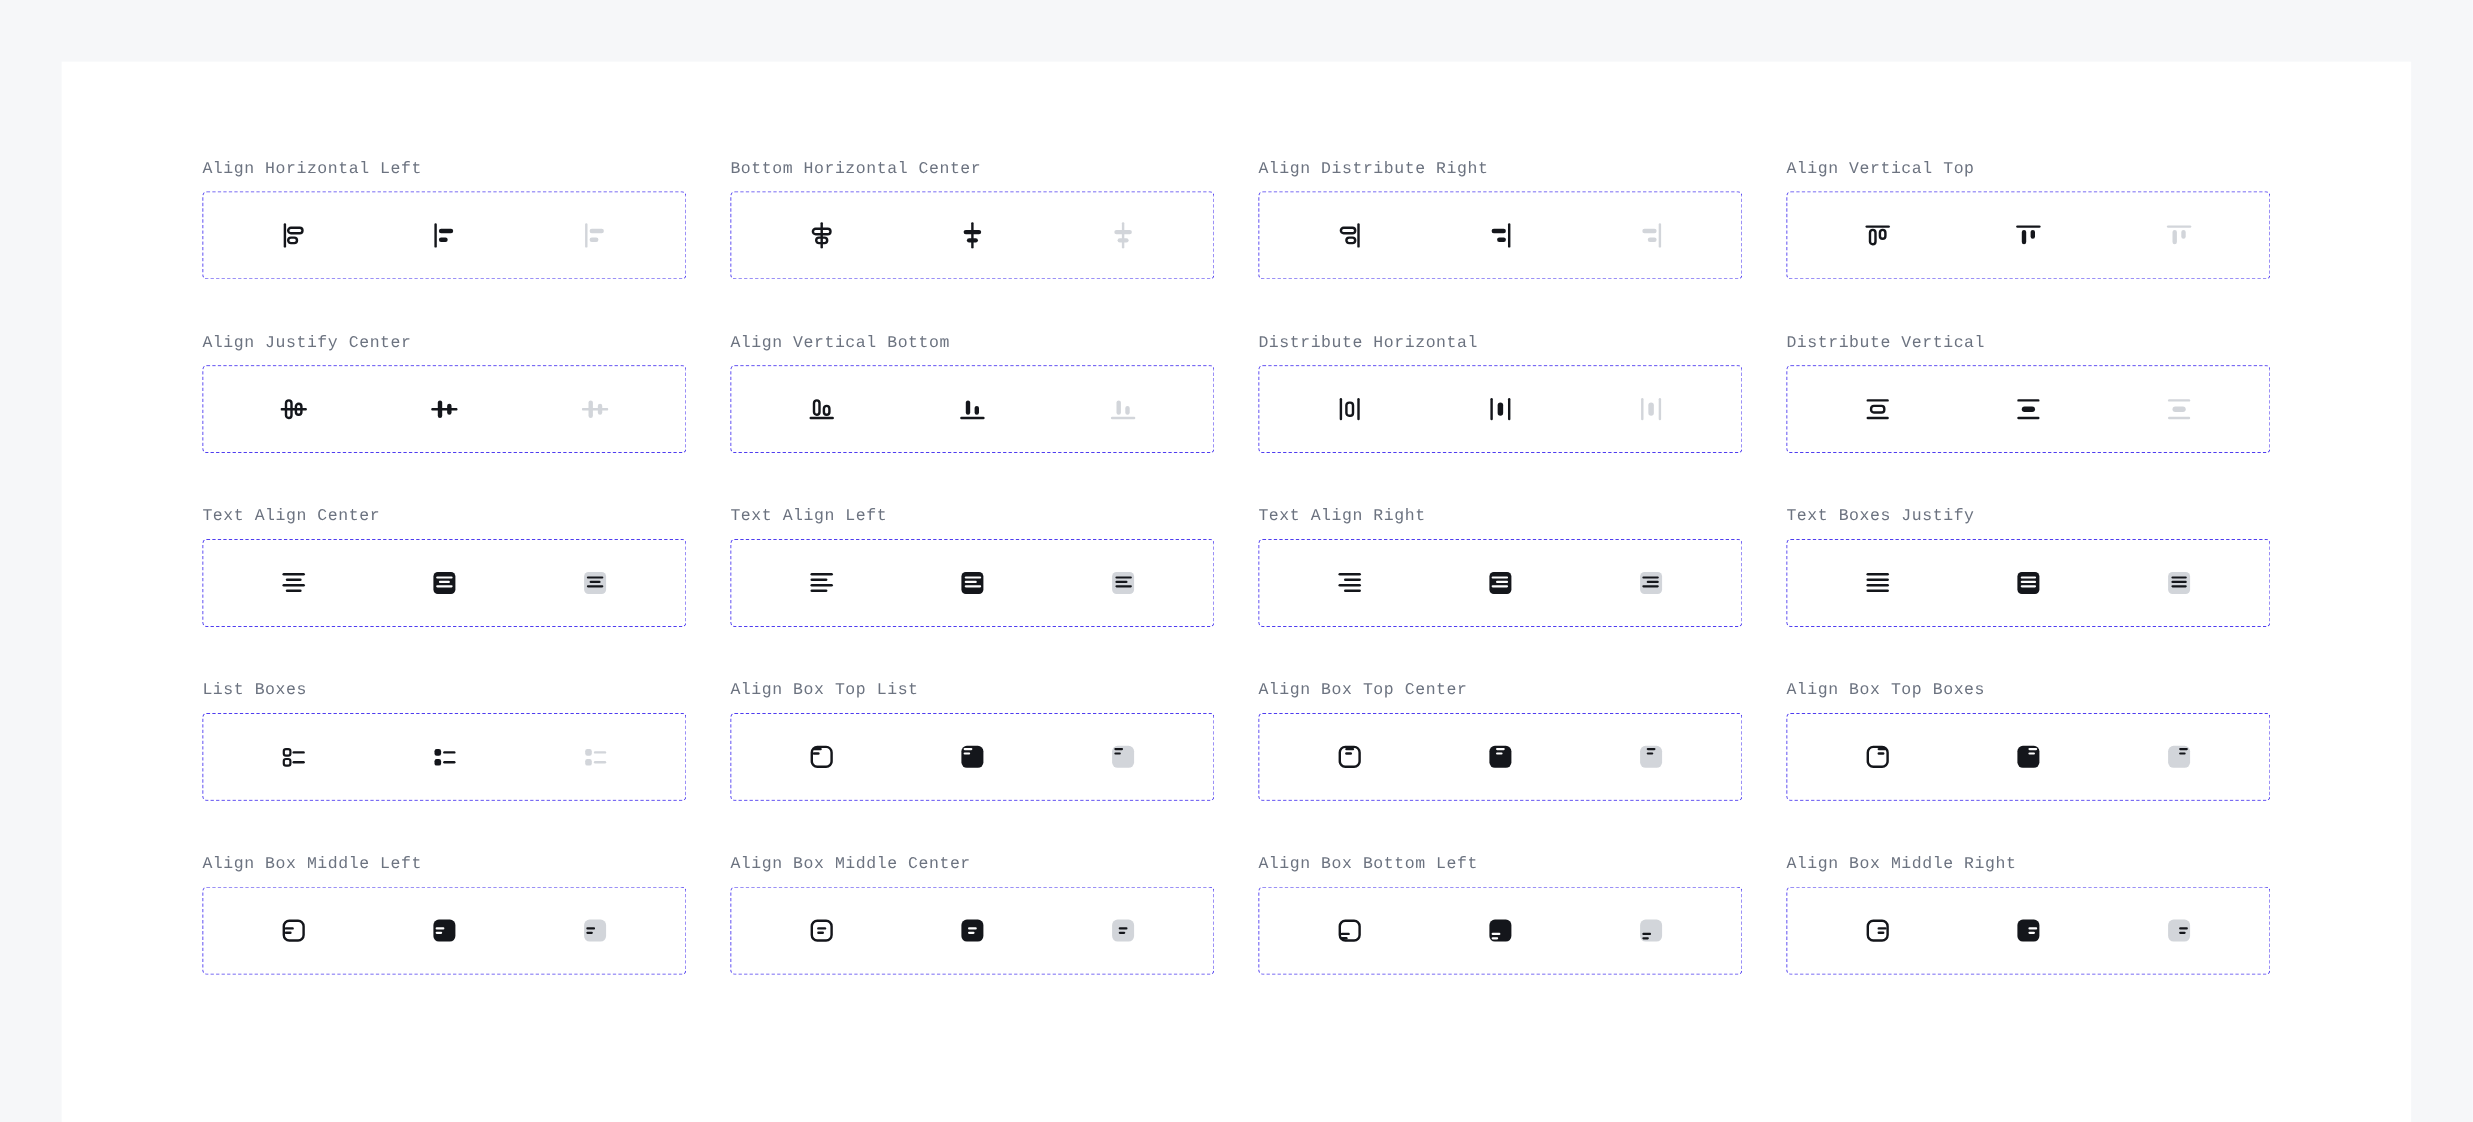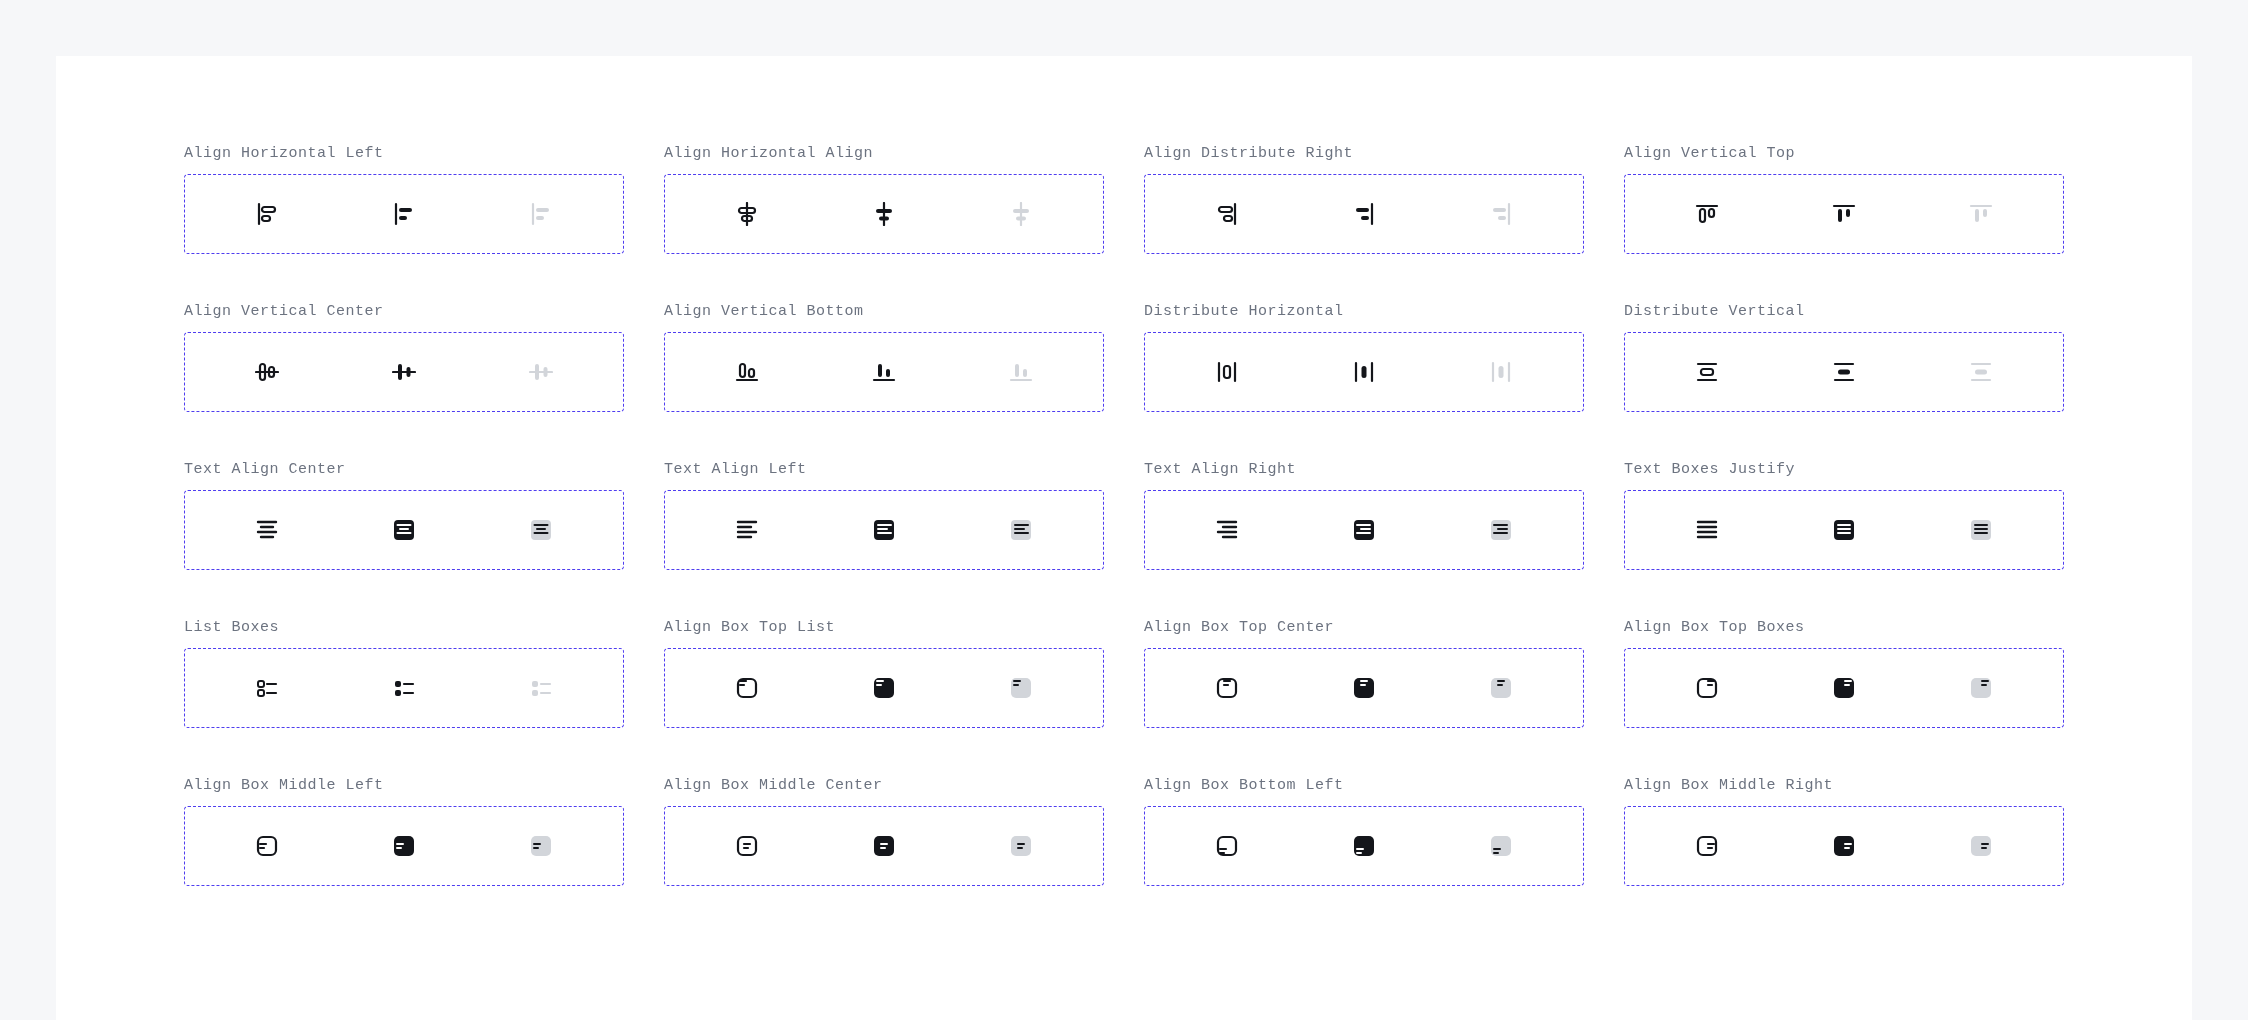--- a/index.html
+++ b/index.html
@@ -78,7 +78,7 @@
         </div>
       </div>
       <div class="cell">
-        <div class="label">Align Horizontal Align</div>
+        <div class="label">Bottom Horizontal Center</div>
         <div class="box">
           <span class="ico">
             <svg width="24" height="24" viewBox="0 0 24 24" xmlns="http://www.w3.org/2000/svg">

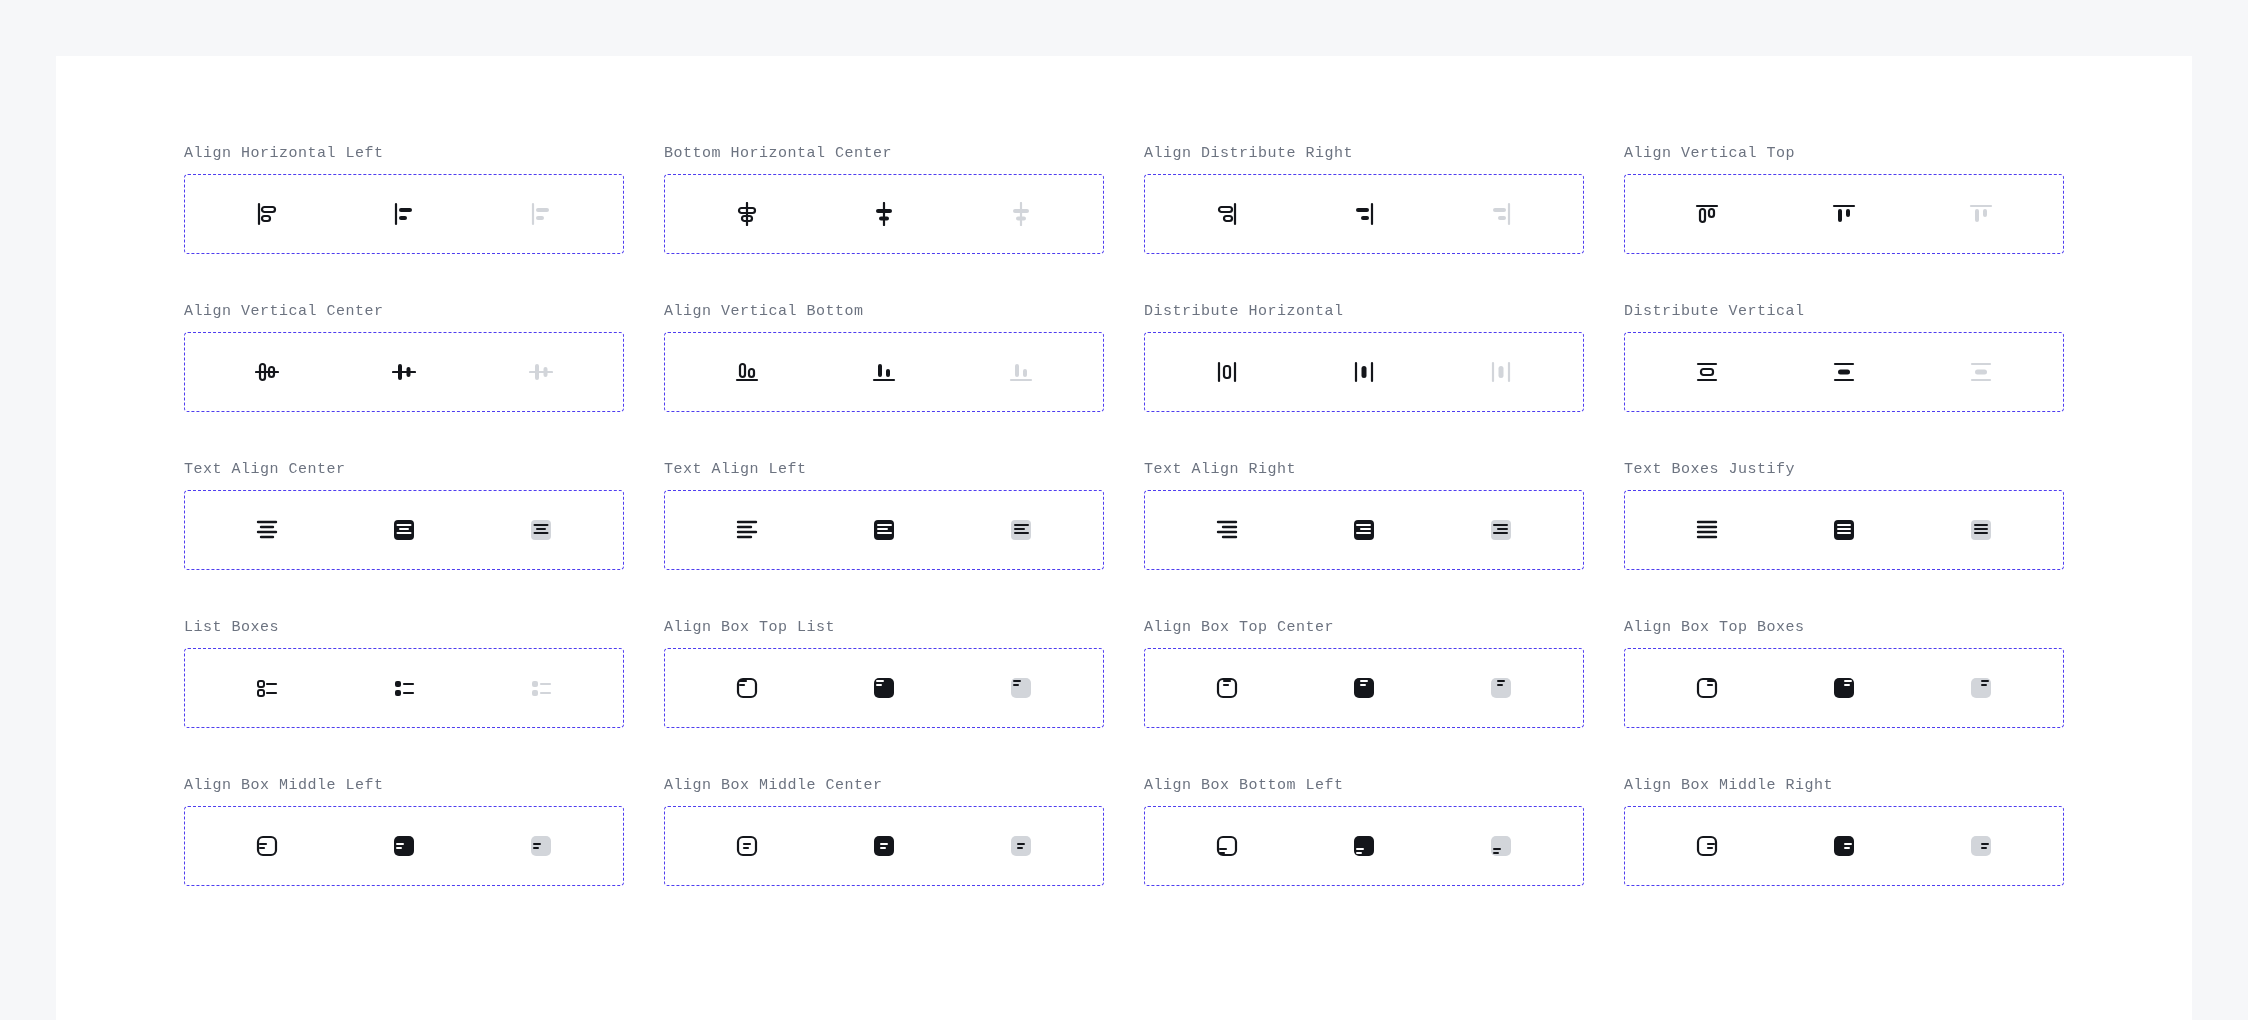--- a/index.html
+++ b/index.html
@@ -156,7 +156,7 @@
         </div>
       </div>
       <div class="cell">
-        <div class="label">Align Vertical Center</div>
+        <div class="label">Align Justify Center</div>
         <div class="box">
           <span class="ico">
             <svg width="24" height="24" viewBox="0 0 24 24" xmlns="http://www.w3.org/2000/svg">

